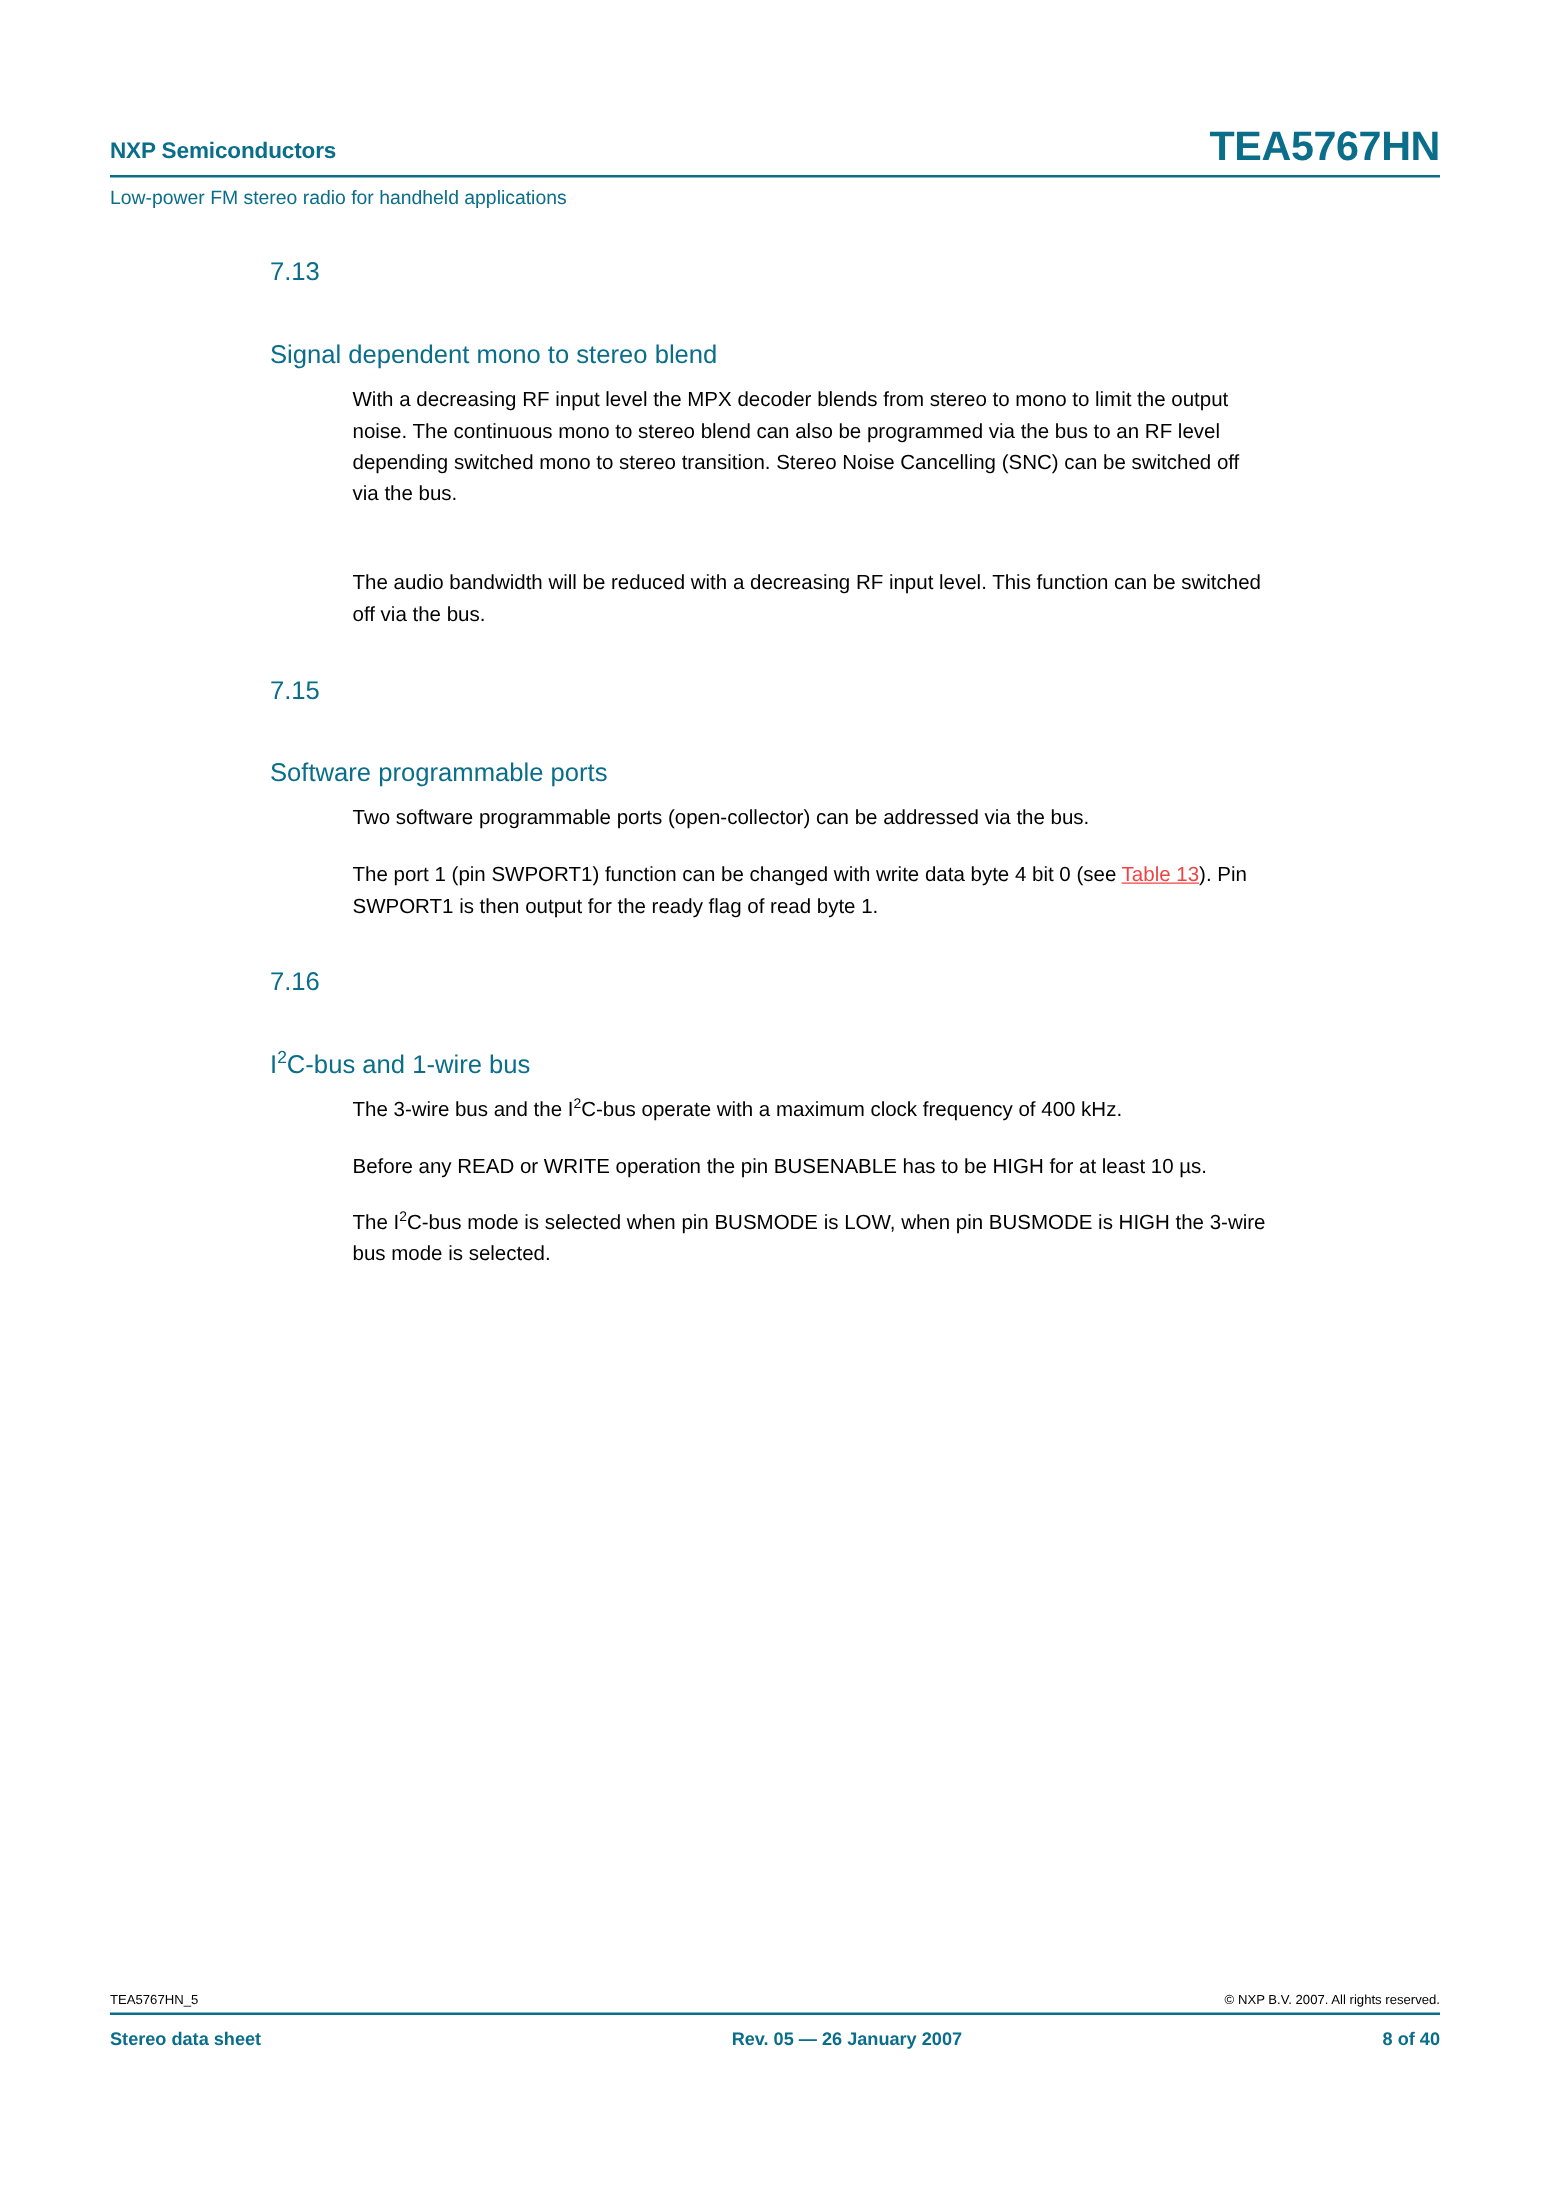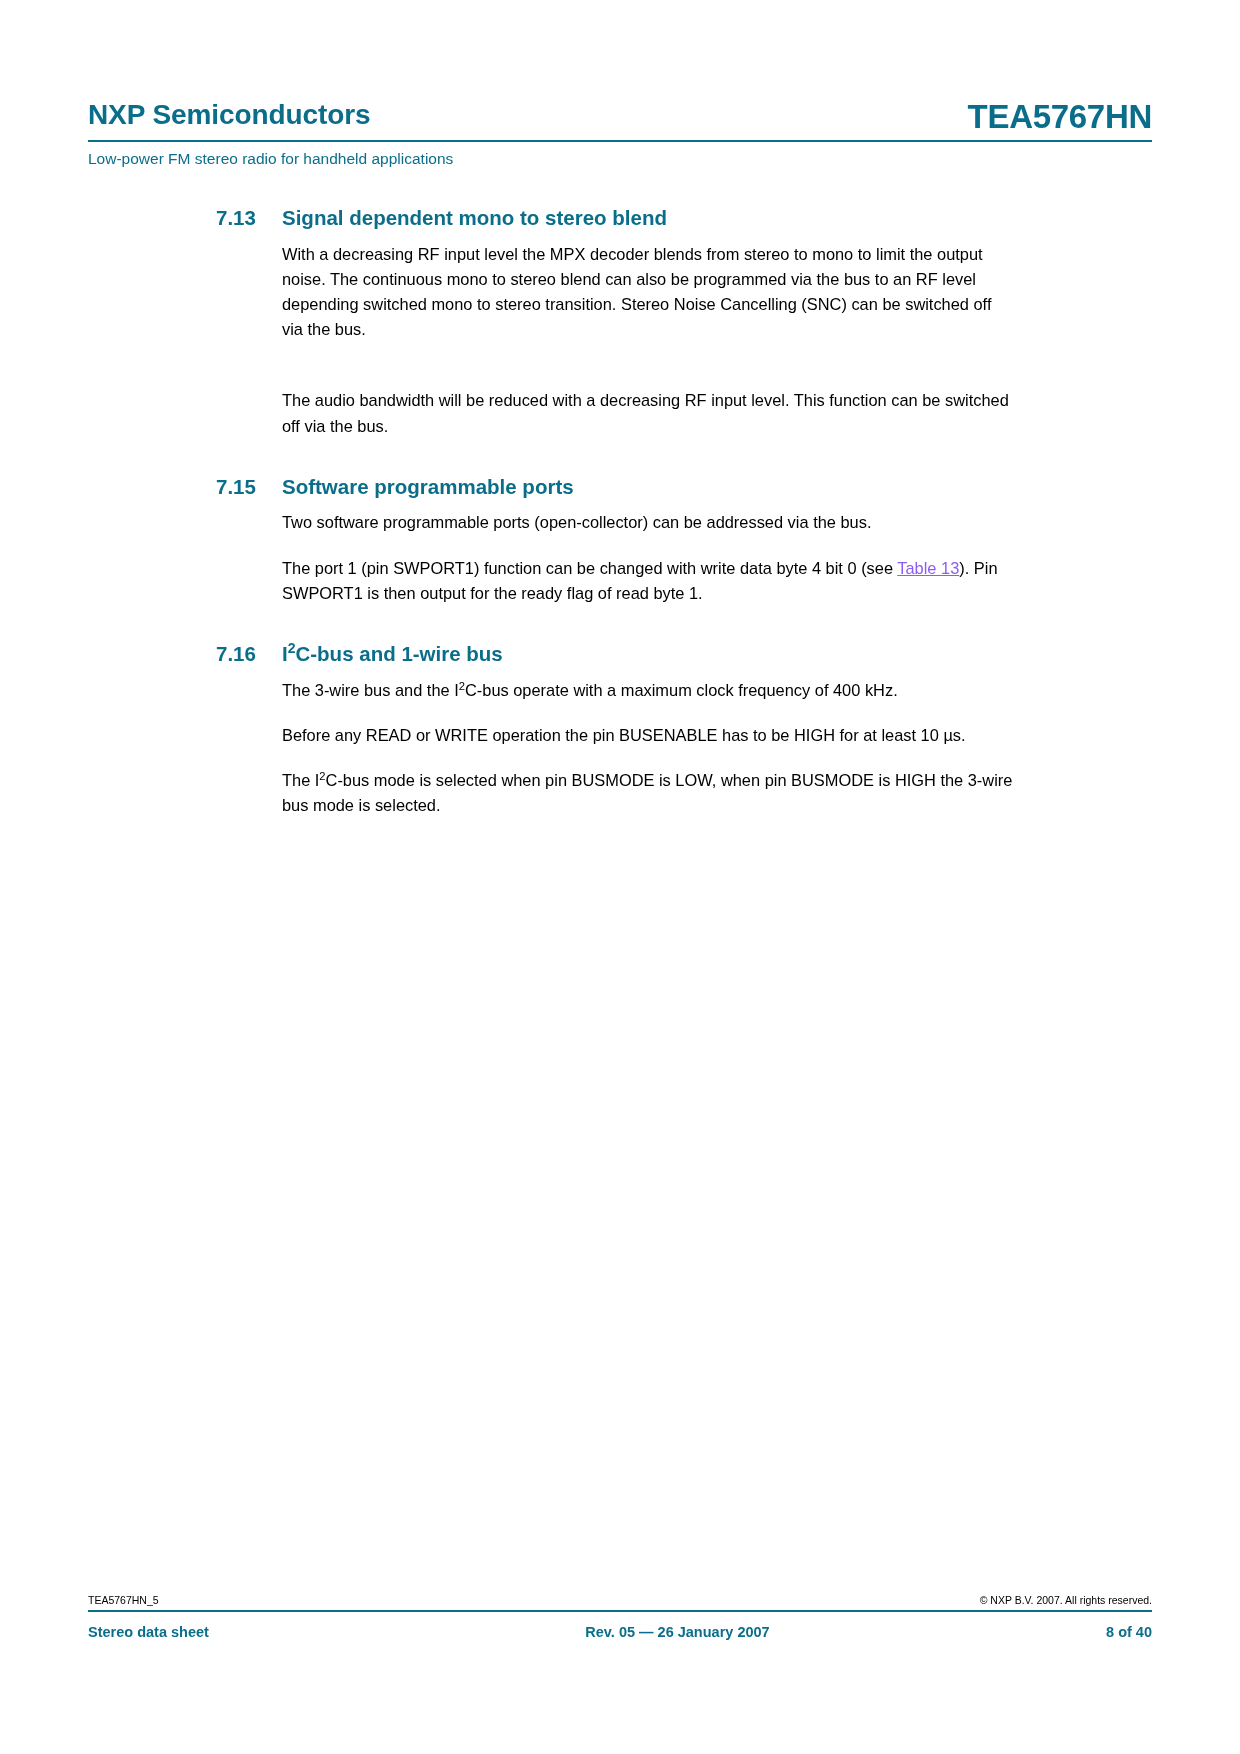--- a/index.html
+++ b/index.html
@@ -35,7 +35,7 @@
     justify-content: space-between;
   }
   .company {
-    font-size: 28px;
+    font-size: 18px;
     font-weight: bold;
     color: #0a6e8a;
     letter-spacing: -0.1px;

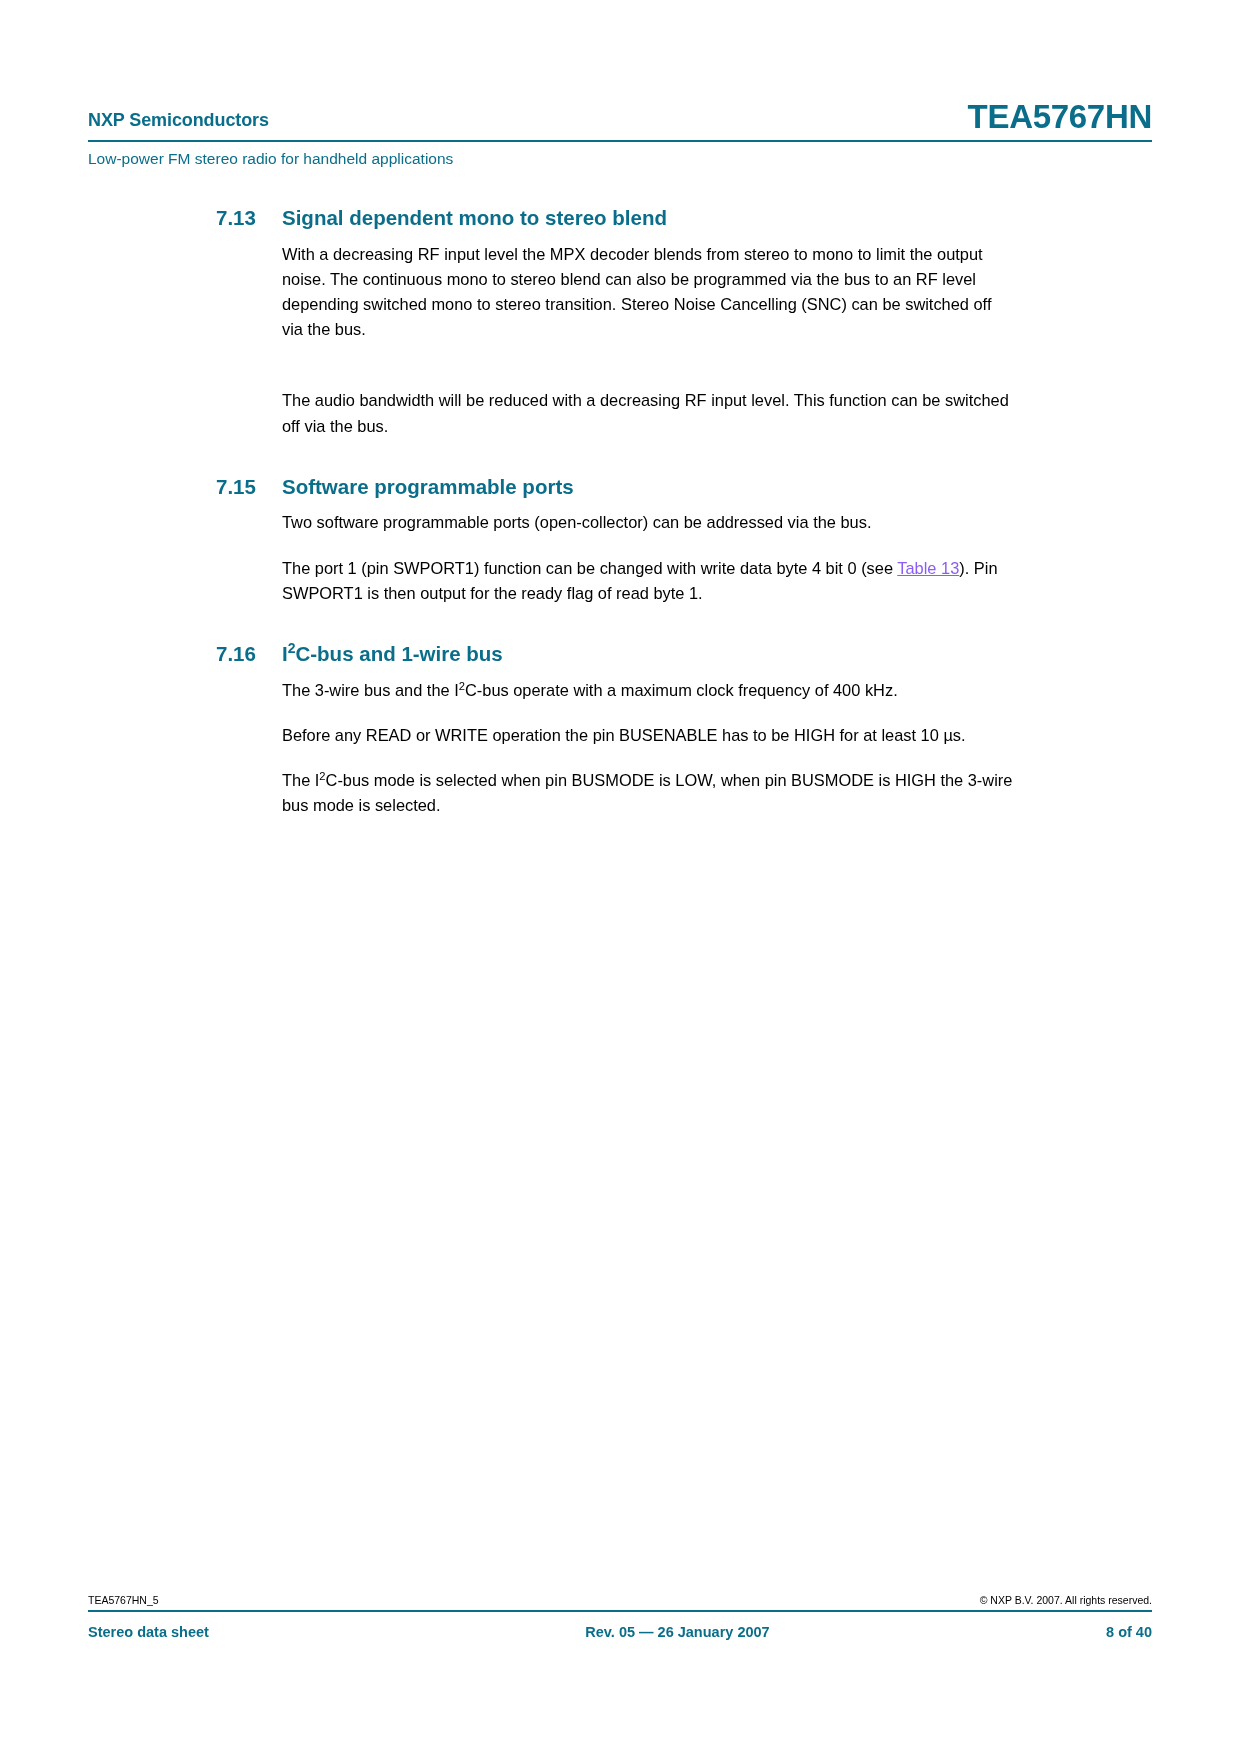--- a/index.html
+++ b/index.html
@@ -78,9 +78,10 @@
     display: flex;
     align-items: baseline;
     color: #0a6e8a;
-    font-weight: bold;
+    font-weight: normal;
     font-size: 20.5px;
     line-height: 1.25;
+    flex-direction: column;
   }
   .sec-num {
     width: 66px;

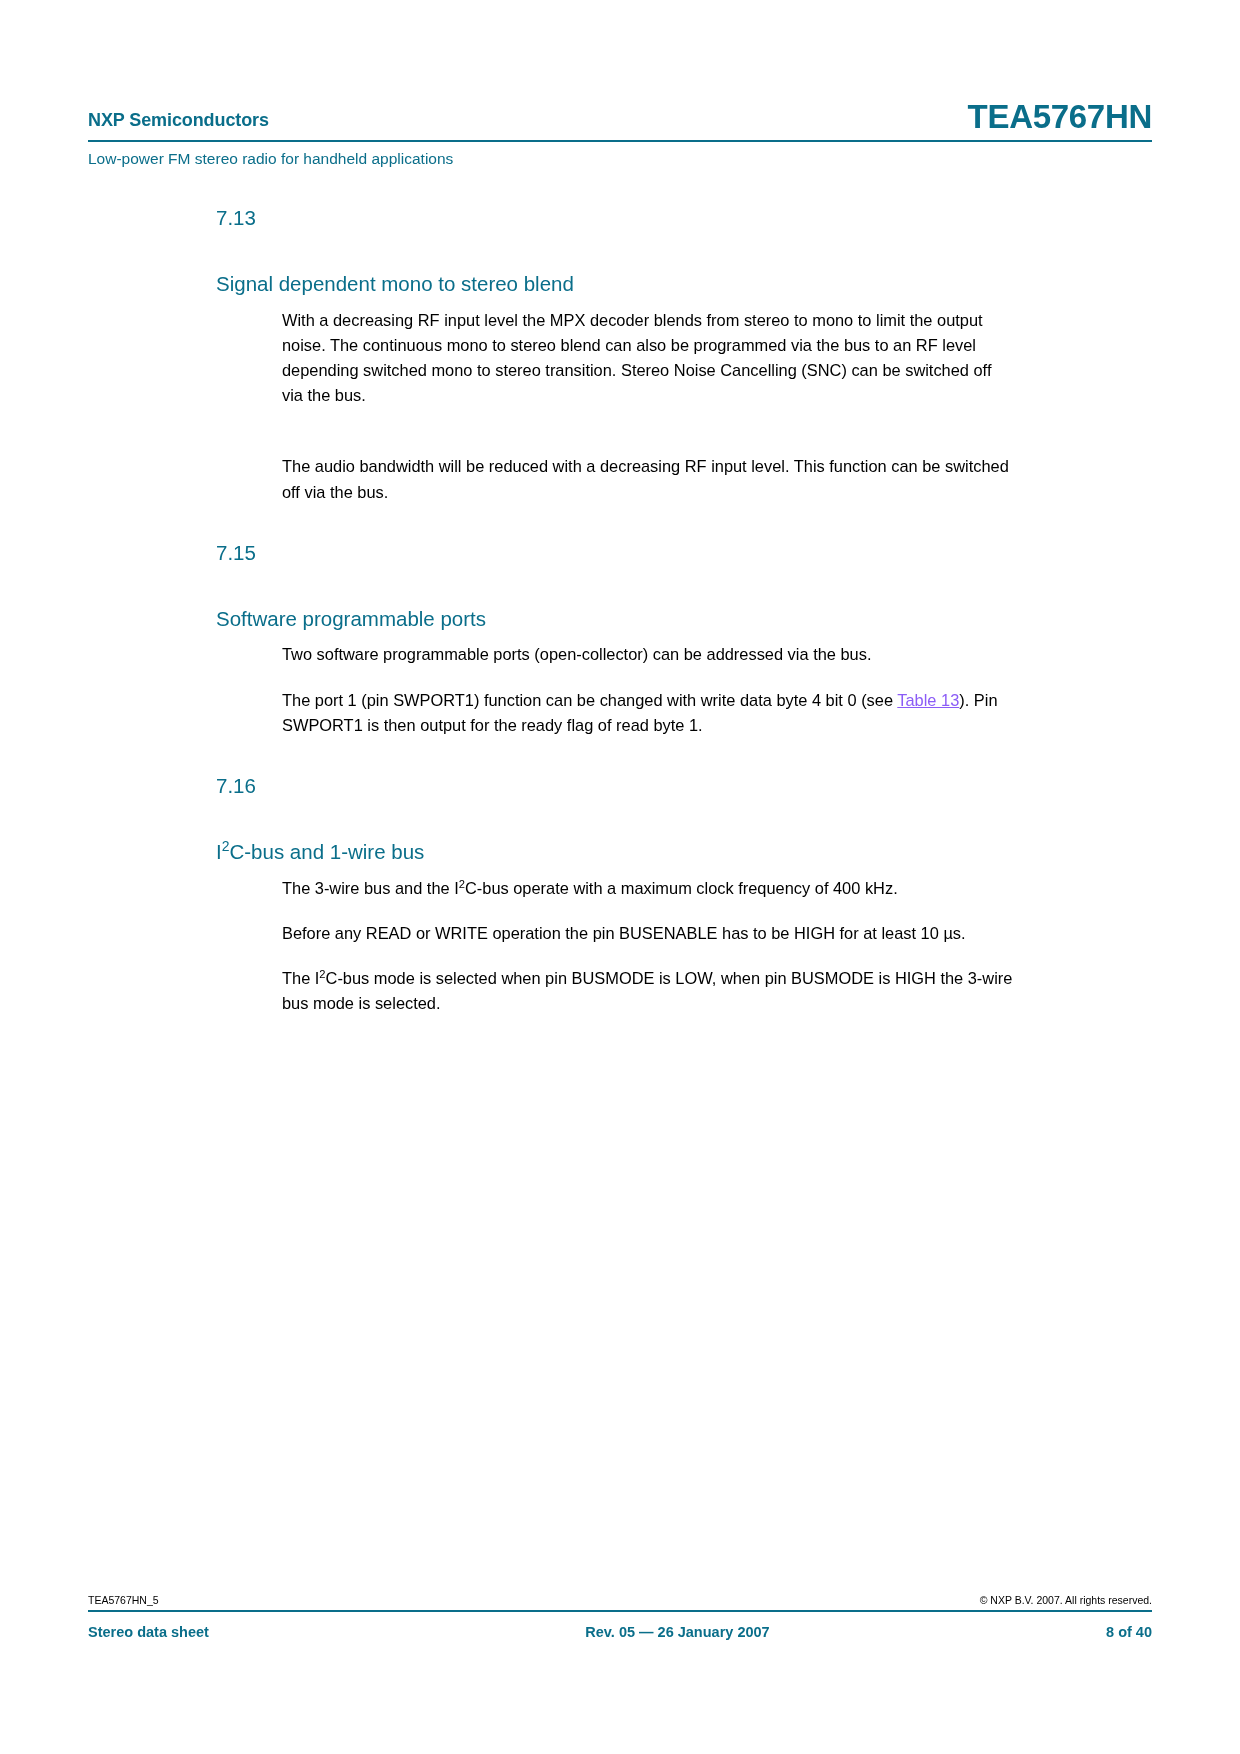--- a/index.html
+++ b/index.html
@@ -114,7 +114,7 @@
   }
 
   a.doclink {
-    color: #8b5cf6;
+    color: #ef4444;
     text-decoration: underline;
   }
 

